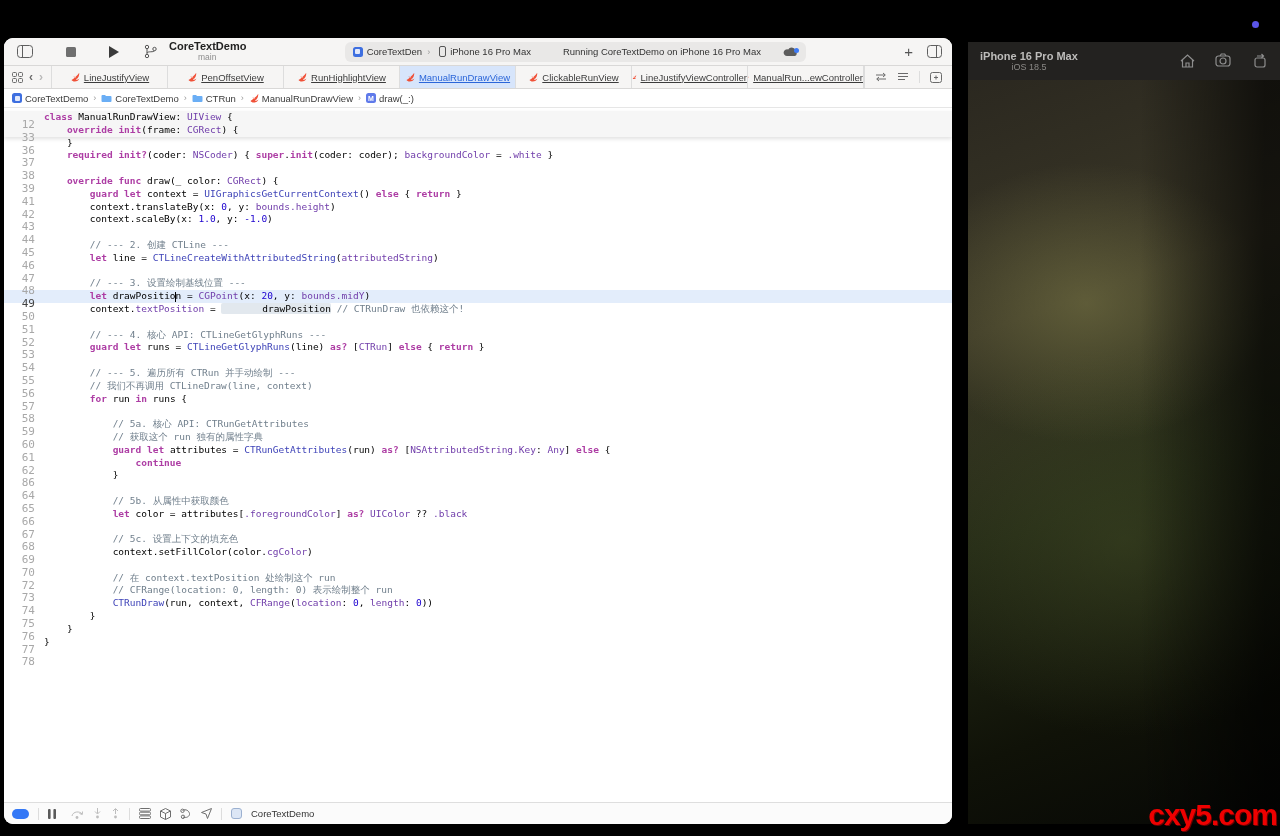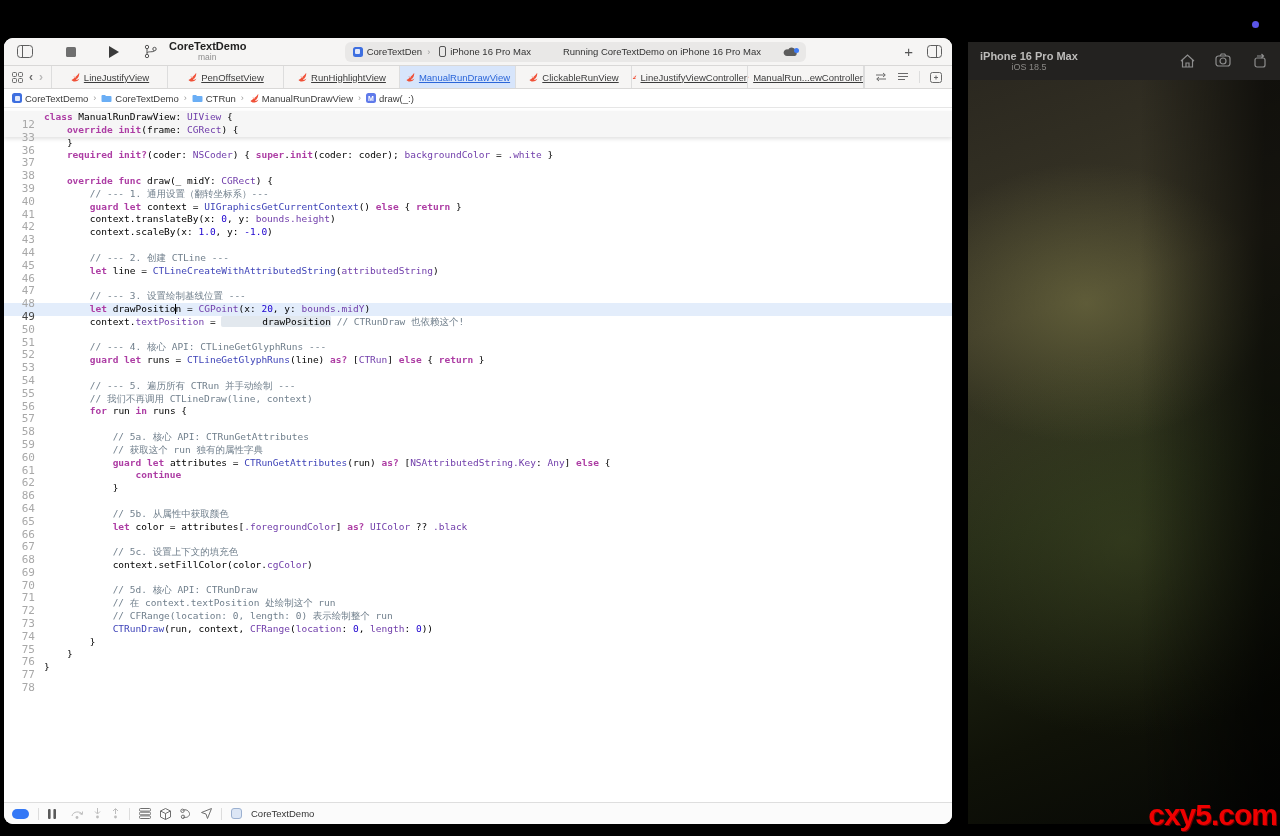--- a/index.html
+++ b/index.html
@@ -289,7 +289,7 @@
         <div class="code-line"><span class="gutter">36</span><span class="code"><span class="tok-p">    }</span></span></div>
         <div class="code-line"><span class="gutter">37</span><span class="code"><span class="tok-p">    </span><span class="tok-k">required</span><span class="tok-p"> </span><span class="tok-k">init?</span><span class="tok-p">(coder: </span><span class="tok-t">NSCoder</span><span class="tok-p">) { </span><span class="tok-k">super</span><span class="tok-p">.</span><span class="tok-k">init</span><span class="tok-p">(coder: coder); </span><span class="tok-t">backgroundColor</span><span class="tok-p"> = </span><span class="tok-t">.white</span><span class="tok-p"> }</span></span></div>
         <div class="code-line"><span class="gutter">38</span><span class="code"></span></div>
-        <div class="code-line"><span class="gutter">39</span><span class="code"><span class="tok-p">    </span><span class="tok-k">override</span><span class="tok-p"> </span><span class="tok-k">func</span><span class="tok-p"> draw(_ midY: </span><span class="tok-t">CGRect</span><span class="tok-p">) {</span></span></div>
+        <div class="code-line"><span class="gutter">39</span><span class="code"><span class="tok-p">    </span><span class="tok-k">override</span><span class="tok-p"> </span><span class="tok-k">func</span><span class="tok-p"> draw(_ color: </span><span class="tok-t">CGRect</span><span class="tok-p">) {</span></span></div>
         <div class="code-line"><span class="gutter">40</span><span class="code"><span class="tok-p">        </span><span class="tok-c">// --- 1. 通用设置（翻转坐标系）---</span></span></div>
         <div class="code-line"><span class="gutter">41</span><span class="code"><span class="tok-p">        </span><span class="tok-k">guard</span><span class="tok-p"> </span><span class="tok-k">let</span><span class="tok-p"> context = </span><span class="tok-f">UIGraphicsGetCurrentContext</span><span class="tok-p">() </span><span class="tok-k">else</span><span class="tok-p"> { </span><span class="tok-k">return</span><span class="tok-p"> }</span></span></div>
         <div class="code-line"><span class="gutter">42</span><span class="code"><span class="tok-p">        context.translateBy(x: </span><span class="tok-n">0</span><span class="tok-p">, y: </span><span class="tok-t">bounds.height</span><span class="tok-p">)</span></span></div>

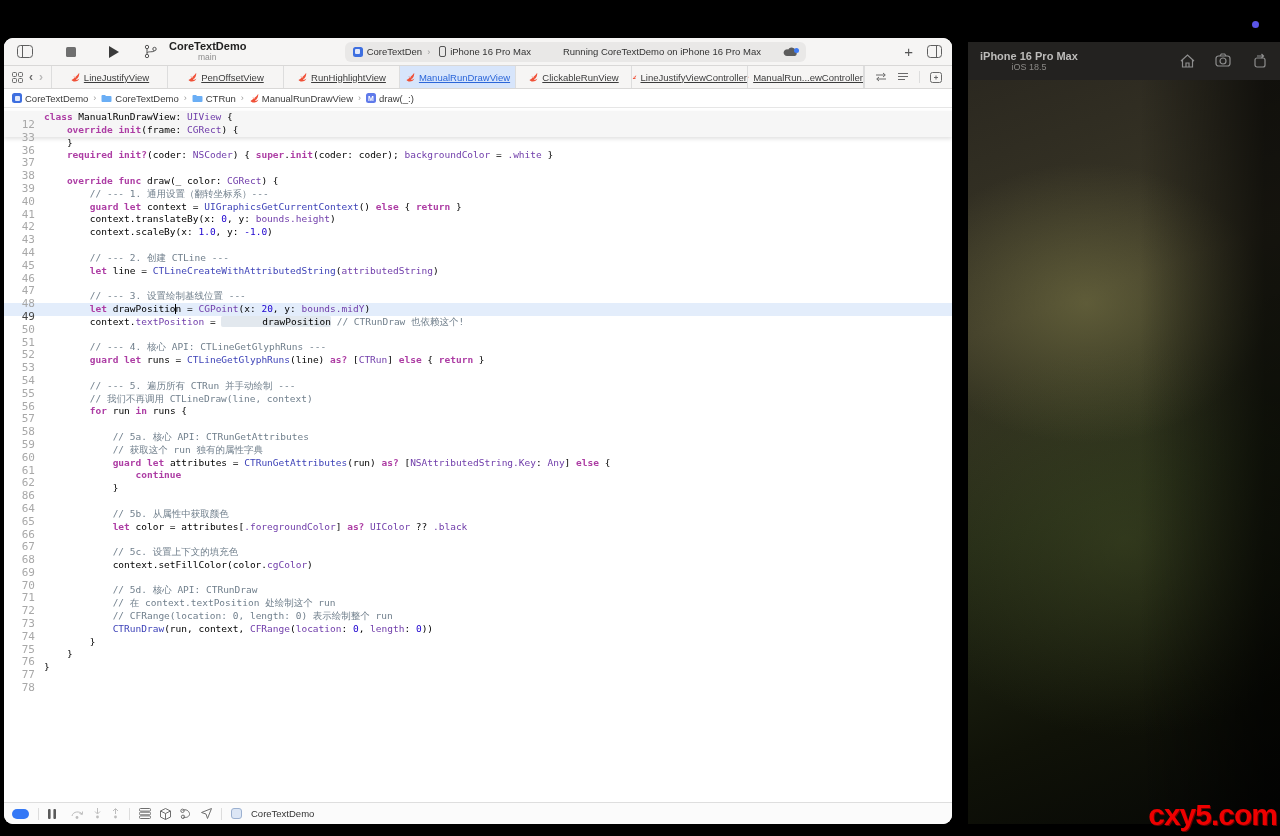--- a/index.html
+++ b/index.html
@@ -290,7 +290,6 @@
         <div class="code-line"><span class="gutter">37</span><span class="code"><span class="tok-p">    </span><span class="tok-k">required</span><span class="tok-p"> </span><span class="tok-k">init?</span><span class="tok-p">(coder: </span><span class="tok-t">NSCoder</span><span class="tok-p">) { </span><span class="tok-k">super</span><span class="tok-p">.</span><span class="tok-k">init</span><span class="tok-p">(coder: coder); </span><span class="tok-t">backgroundColor</span><span class="tok-p"> = </span><span class="tok-t">.white</span><span class="tok-p"> }</span></span></div>
         <div class="code-line"><span class="gutter">38</span><span class="code"></span></div>
         <div class="code-line"><span class="gutter">39</span><span class="code"><span class="tok-p">    </span><span class="tok-k">override</span><span class="tok-p"> </span><span class="tok-k">func</span><span class="tok-p"> draw(_ color: </span><span class="tok-t">CGRect</span><span class="tok-p">) {</span></span></div>
-        <div class="code-line"><span class="gutter">40</span><span class="code"><span class="tok-p">        </span><span class="tok-c">// --- 1. 通用设置（翻转坐标系）---</span></span></div>
         <div class="code-line"><span class="gutter">41</span><span class="code"><span class="tok-p">        </span><span class="tok-k">guard</span><span class="tok-p"> </span><span class="tok-k">let</span><span class="tok-p"> context = </span><span class="tok-f">UIGraphicsGetCurrentContext</span><span class="tok-p">() </span><span class="tok-k">else</span><span class="tok-p"> { </span><span class="tok-k">return</span><span class="tok-p"> }</span></span></div>
         <div class="code-line"><span class="gutter">42</span><span class="code"><span class="tok-p">        context.translateBy(x: </span><span class="tok-n">0</span><span class="tok-p">, y: </span><span class="tok-t">bounds.height</span><span class="tok-p">)</span></span></div>
         <div class="code-line"><span class="gutter">43</span><span class="code"><span class="tok-p">        context.scaleBy(x: </span><span class="tok-n">1.0</span><span class="tok-p">, y: </span><span class="tok-n">-1.0</span><span class="tok-p">)</span></span></div>

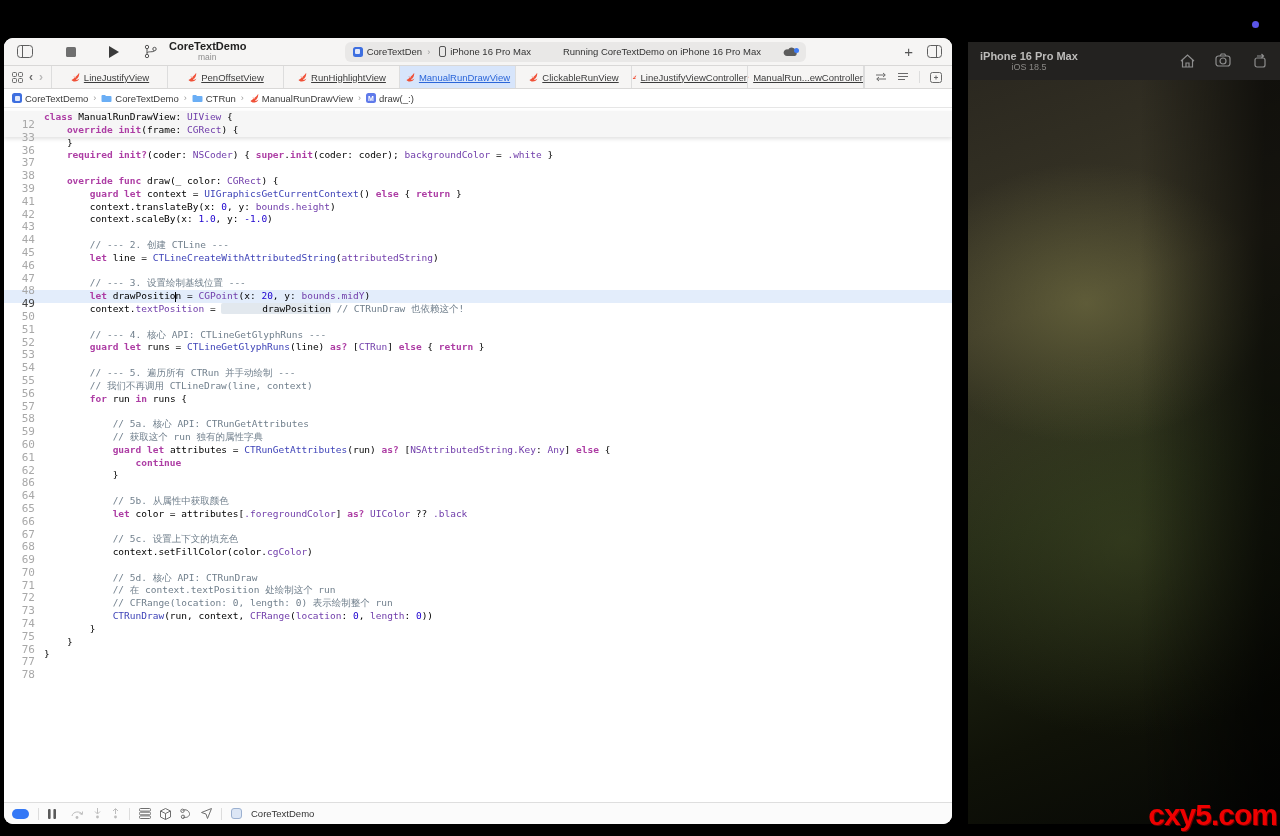--- a/index.html
+++ b/index.html
@@ -320,7 +320,6 @@
         <div class="code-line"><span class="gutter">68</span><span class="code"><span class="tok-p">            </span><span class="tok-c">// 5c. 设置上下文的填充色</span></span></div>
         <div class="code-line"><span class="gutter">69</span><span class="code"><span class="tok-p">            context.setFillColor(color.</span><span class="tok-t">cgColor</span><span class="tok-p">)</span></span></div>
         <div class="code-line"><span class="gutter">70</span><span class="code"></span></div>
-        <div class="code-line"><span class="gutter">71</span><span class="code"><span class="tok-p">            </span><span class="tok-c">// 5d. 核心 API: CTRunDraw</span></span></div>
         <div class="code-line"><span class="gutter">72</span><span class="code"><span class="tok-p">            </span><span class="tok-c">// 在 context.textPosition 处绘制这个 run</span></span></div>
         <div class="code-line"><span class="gutter">73</span><span class="code"><span class="tok-p">            </span><span class="tok-c">// CFRange(location: 0, length: 0) 表示绘制整个 run</span></span></div>
         <div class="code-line"><span class="gutter">74</span><span class="code"><span class="tok-p">            </span><span class="tok-f">CTRunDraw</span><span class="tok-p">(run, context, </span><span class="tok-t">CFRange</span><span class="tok-p">(</span><span class="tok-t">location</span><span class="tok-p">: </span><span class="tok-n">0</span><span class="tok-p">, </span><span class="tok-t">length</span><span class="tok-p">: </span><span class="tok-n">0</span><span class="tok-p">))</span></span></div>

